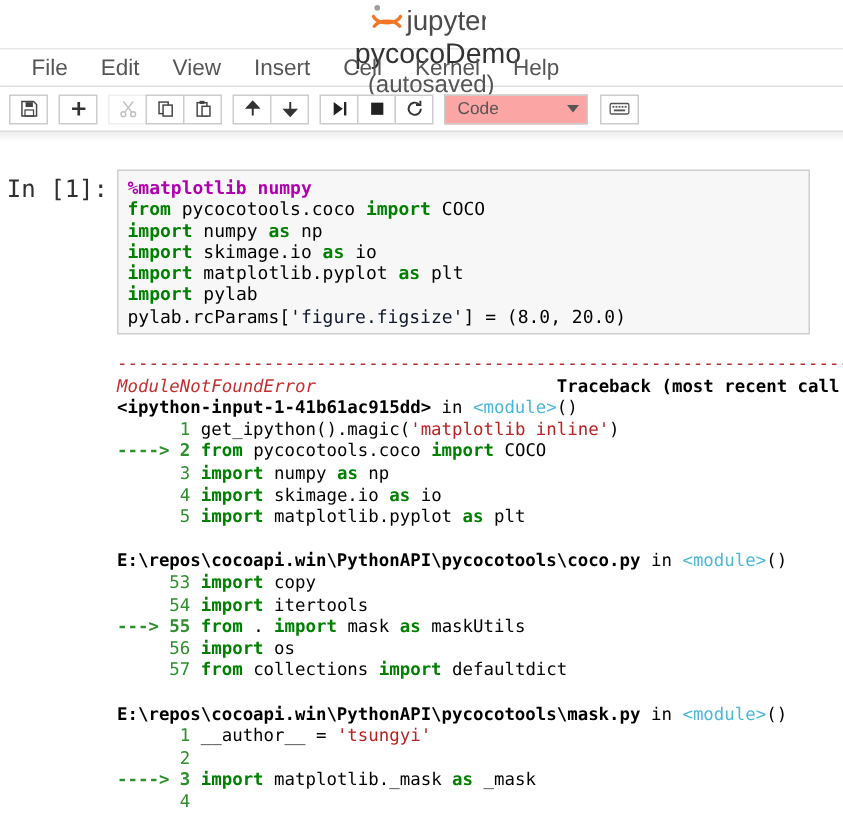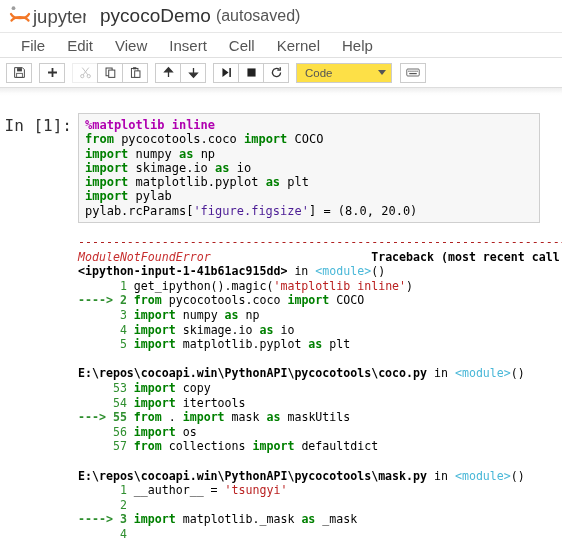--- a/index.html
+++ b/index.html
@@ -24,6 +24,7 @@
     align-items: center;
     padding-left: 8px;
     box-sizing: border-box;
+    flex-direction: column;
   }
   .logo {
     width: 78px;

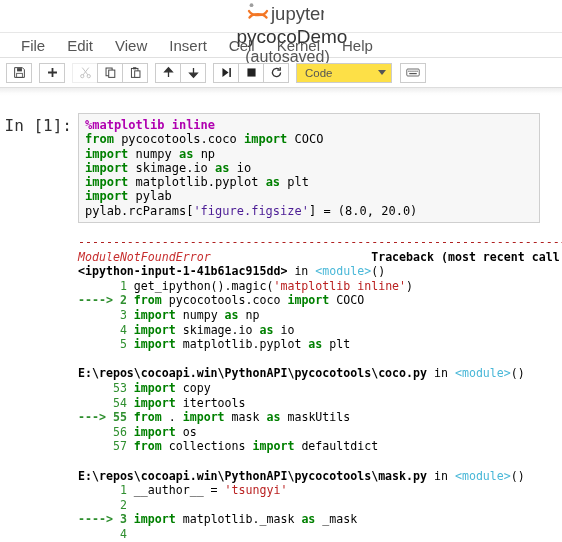--- a/index.html
+++ b/index.html
@@ -102,7 +102,7 @@
     height: 20px;
     min-width: 96px;
     border: 1px solid #cccccc;
-    background: #fde047;
+    background: #fca5a5;
     box-sizing: border-box;
     display: flex;
     align-items: center;

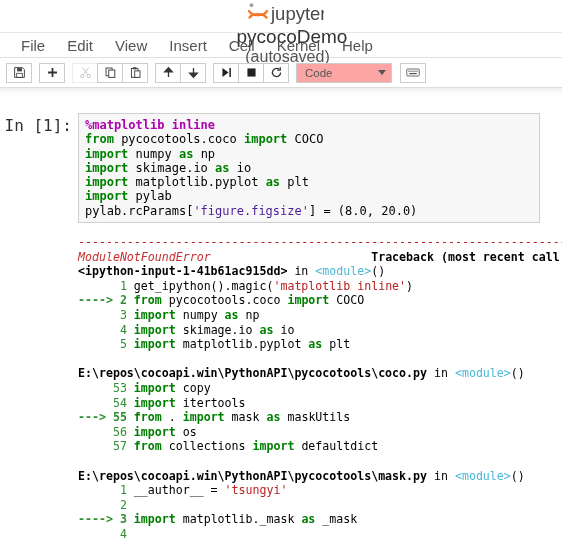--- a/index.html
+++ b/index.html
@@ -331,7 +331,7 @@
   <div class="cell-row">
     <div class="prompt">In [1]:</div>
     <div class="input-area">
-      <pre class="code" id="code-source"><span class="mg">%matplotlib inline</span>
+      <pre class="code" id="code-source"><span class="mg">%matplotlib numpy</span>
 <span class="k">from </span><span class="n">pycocotools.coco </span><span class="k">import </span><span class="n">COCO</span>
 <span class="k">import </span><span class="n">numpy </span><span class="k">as </span><span class="n">np</span>
 <span class="k">import </span><span class="n">skimage.io </span><span class="k">as </span><span class="n">io</span>

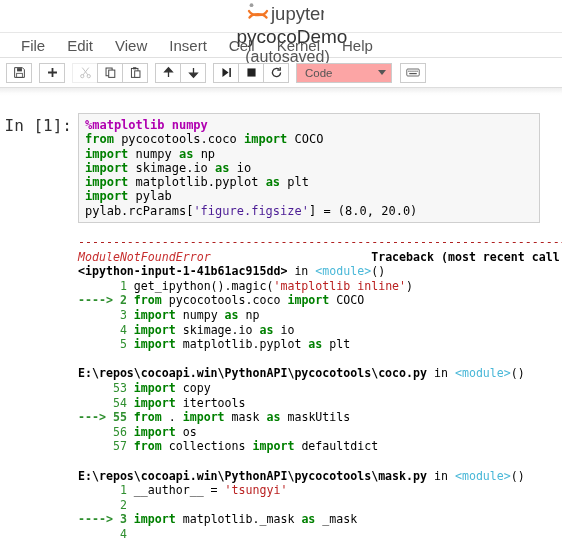--- a/index.html
+++ b/index.html
@@ -172,7 +172,7 @@
   
   .k   { color: #008000; font-weight: bold; }   
   .mg  { color: #b000b0; font-weight: bold; }   
-  .s   { color: #4c1d95; }                      
+  .s   { color: #0f172a; }                      
   .n   { color: #000000; }
 
   

